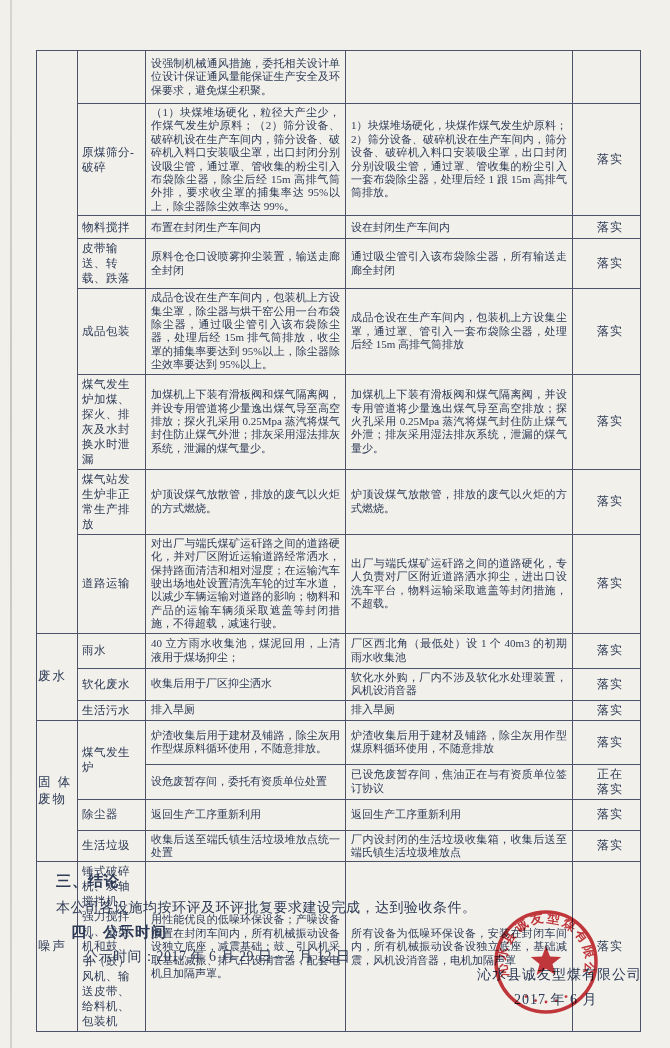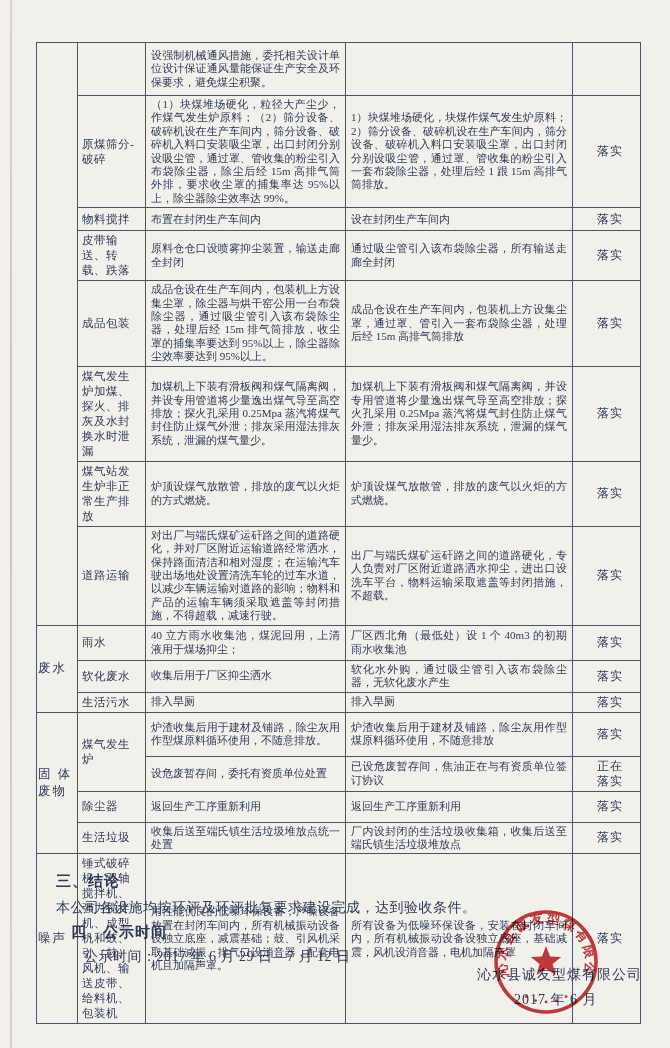--- a/index.html
+++ b/index.html
@@ -12,7 +12,7 @@
   .scan-edge{position:absolute;left:10px;top:0;height:1048px;width:2px;
     background:linear-gradient(#d8d5cf,#c9c6c0 40%,#d4d1cb);}
   table.doc{
-    position:absolute;left:36px;top:42px;width:604px;
+    position:absolute;left:36px;top:50px;width:604px;
     border-collapse:collapse;table-layout:fixed;
   }
   td{

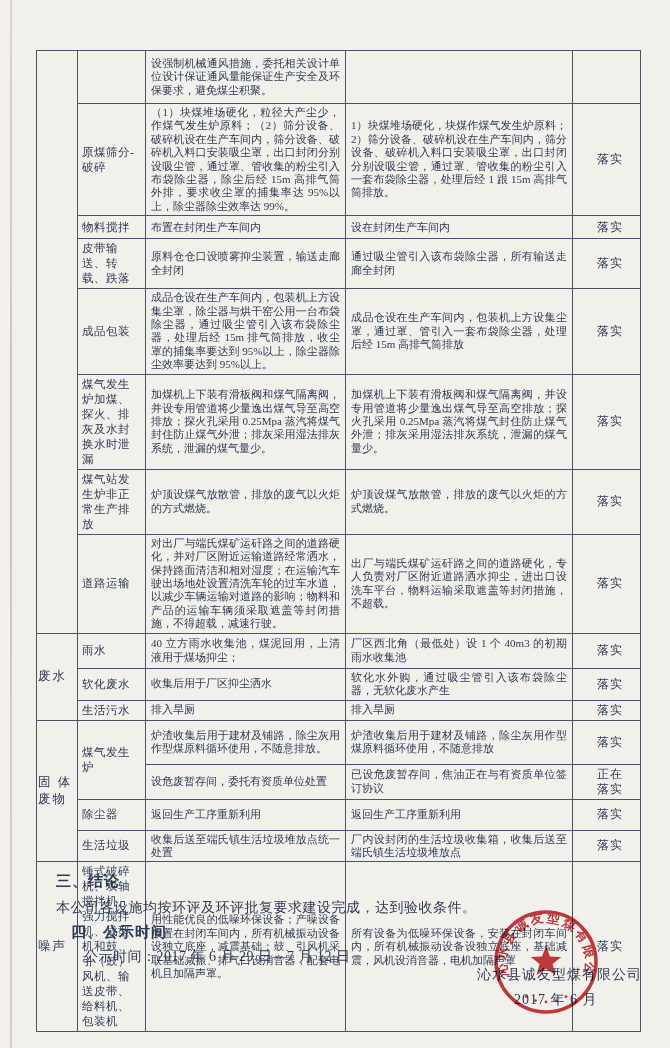--- a/index.html
+++ b/index.html
@@ -108,7 +108,7 @@
     <tr style="height:32px">
       <td class="sub">软化废水</td>
       <td class="req">收集后用于厂区抑尘洒水</td>
-      <td class="act">软化水外购，通过吸尘管引入该布袋除尘器，无软化废水产生</td>
+      <td class="act">软化水外购，厂内不涉及软化水处理装置，风机设消音器</td>
       <td class="status">落实</td>
     </tr>
     <tr style="height:20px">

